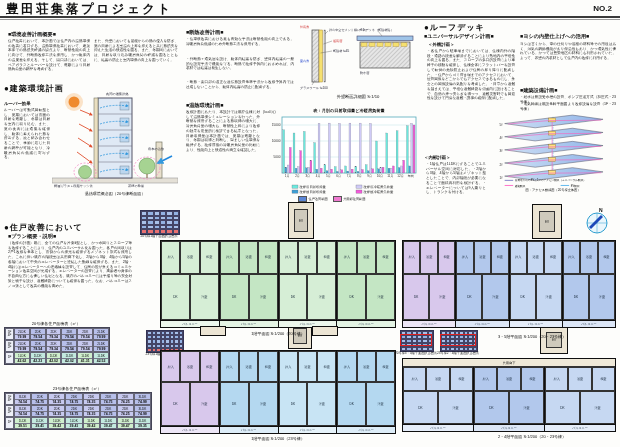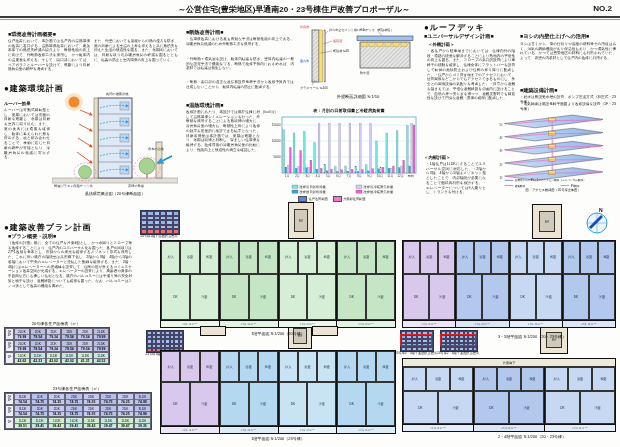--- a/index.html
+++ b/index.html
@@ -52,6 +52,7 @@
 <div id="board">
 
   <div id="header">
+    <span class="title">豊田荘集落プロジェクト</span>
     <span class="subtitle">～公営住宅(豊栄地区)早通南20・23号棟住戸改善プロポーザル～</span>
     <span class="pageno">NO.2</span>
   </div>

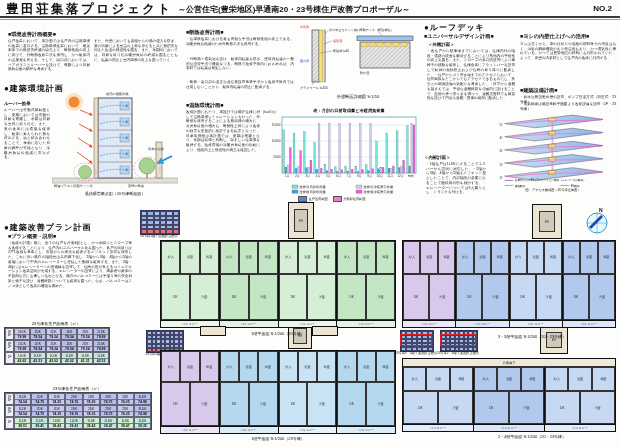--- a/index.html
+++ b/index.html
@@ -53,7 +53,6 @@
 
   <div id="header">
     <span class="title">豊田荘集落プロジェクト</span>
-    <span class="subtitle">～公営住宅(豊栄地区)早通南20・23号棟住戸改善プロポーザル～</span>
     <span class="pageno">NO.2</span>
   </div>
 

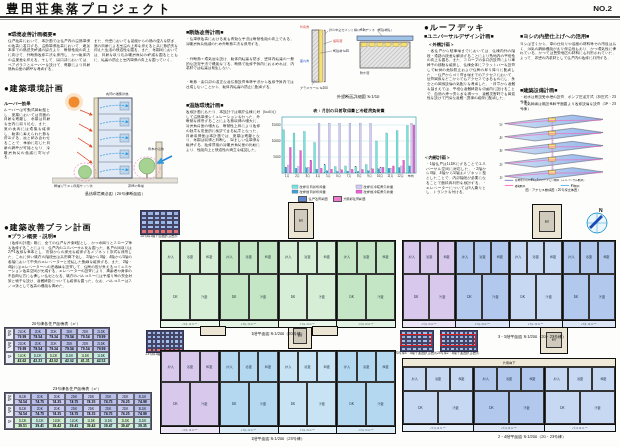--- a/index.html
+++ b/index.html
@@ -152,7 +152,7 @@
     </div>
   <div class="abs cap2" style="left:128px;top:235px;width:62px;">20号棟1階平面図該当箇所</div>
 
-  <div class="abs h1" style="left:4px;top:222px;">●建築改善プラン計画</div>
+  <div class="abs h1" style="left:4px;top:222px;">●住戸改善において</div>
   <div class="abs h2" style="left:8px;top:233px;">■プラン概要・説明■</div>
   <div class="abs tx" style="left:8px;top:241px;width:124px;height:78px;">（改修の計画）既に、全ての住戸を片側Ⅱ型とし、かつ水回りとスロープ等を改修することにより、住戸内のユニバーサル化を図った。各戸の間取りは2戸1改修を基本とし、南側からの採光を確保するメゾネット形式を採用した。これに伴い既存の階段室は共用廊下化し、2階から3階、4階から5階の各階において中央のエレベーターと連結した動線を確保する。また、2階・4階にはエレベーターへの連絡橋を設置して、住民の皆が集えるコミュニケーション改善空間が完成する。エレベーターの設置により、高齢者や身体の不自由な方にも優しい住宅となる。既存のバルコニーには手摺り等の安全対策と物干を設け、避難経路についても確保を図った。なお、バルコニーはスノコ張として改善の機能を高めた。</div>
 

